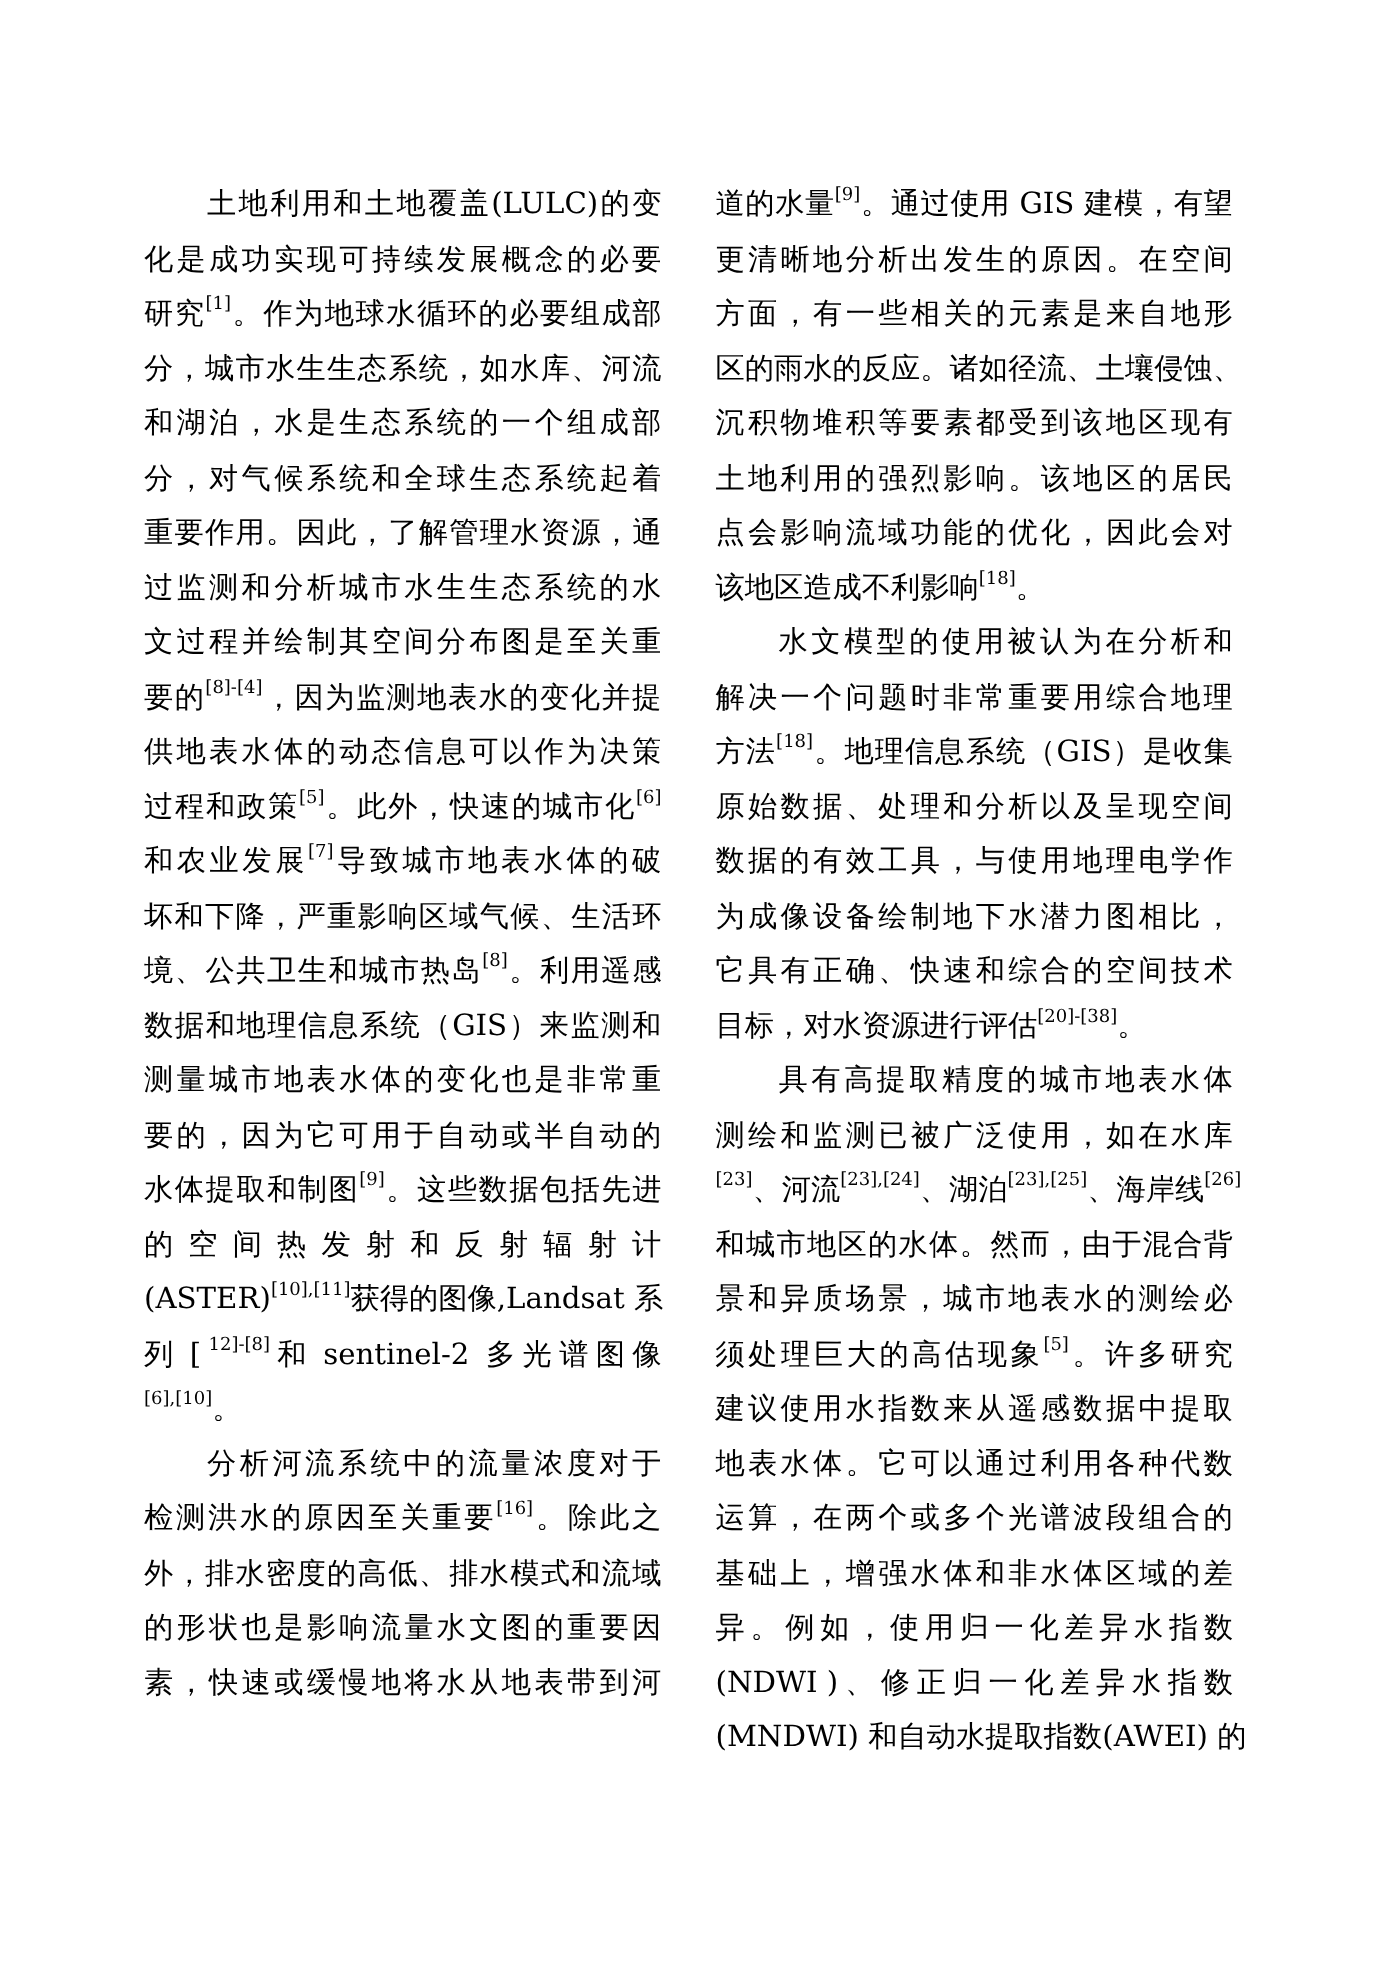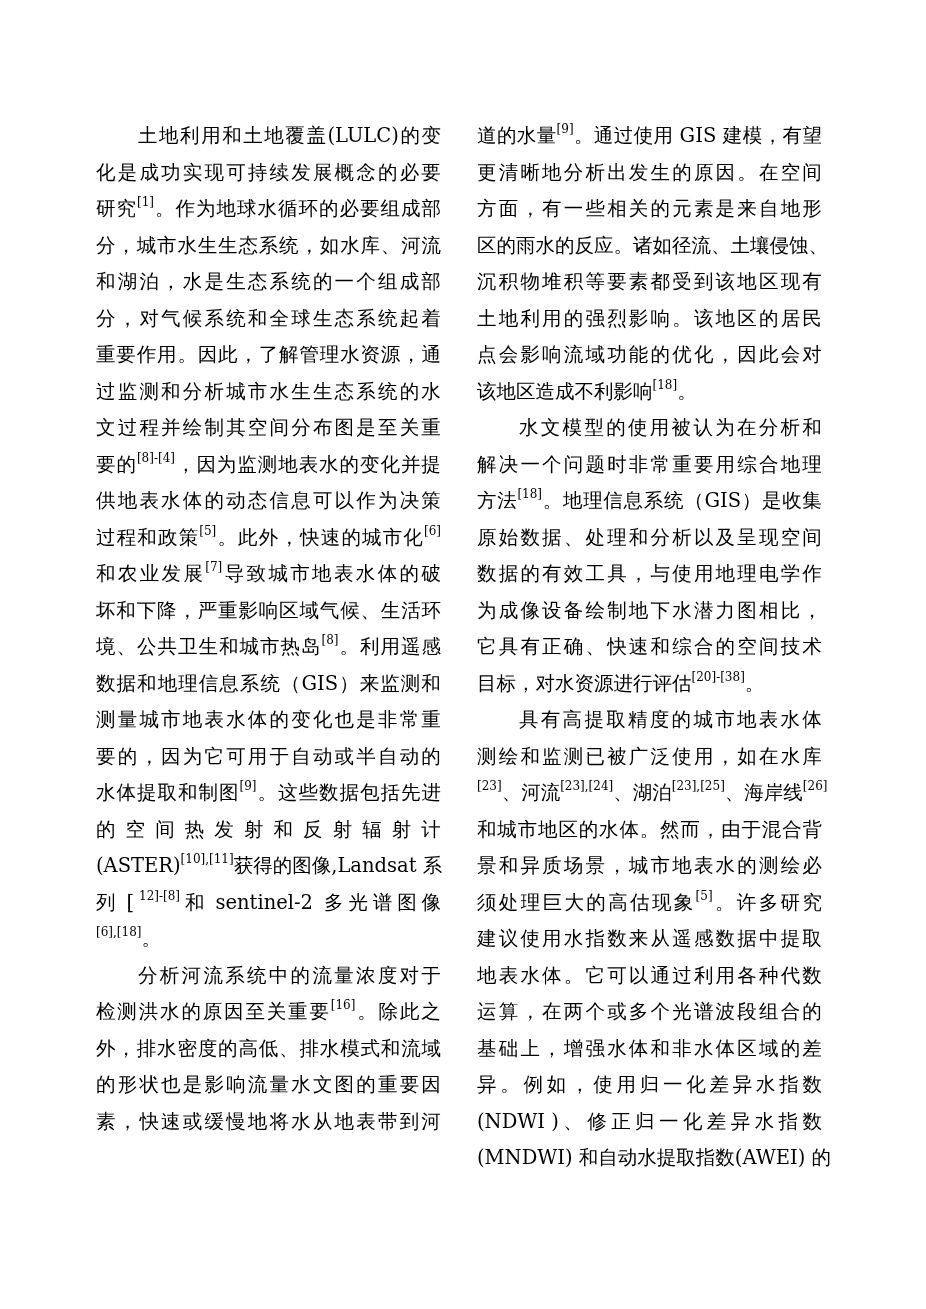--- a/index.html
+++ b/index.html
@@ -446,7 +446,7 @@
             <span class="tok">像</span>
           </div>
           <div class="line end">
-            <span class="sup">[6],[18]</span>
+            <span class="sup">[6],[10]</span>
             <span class="tok">。</span>
           </div>
           <div class="line ind">

